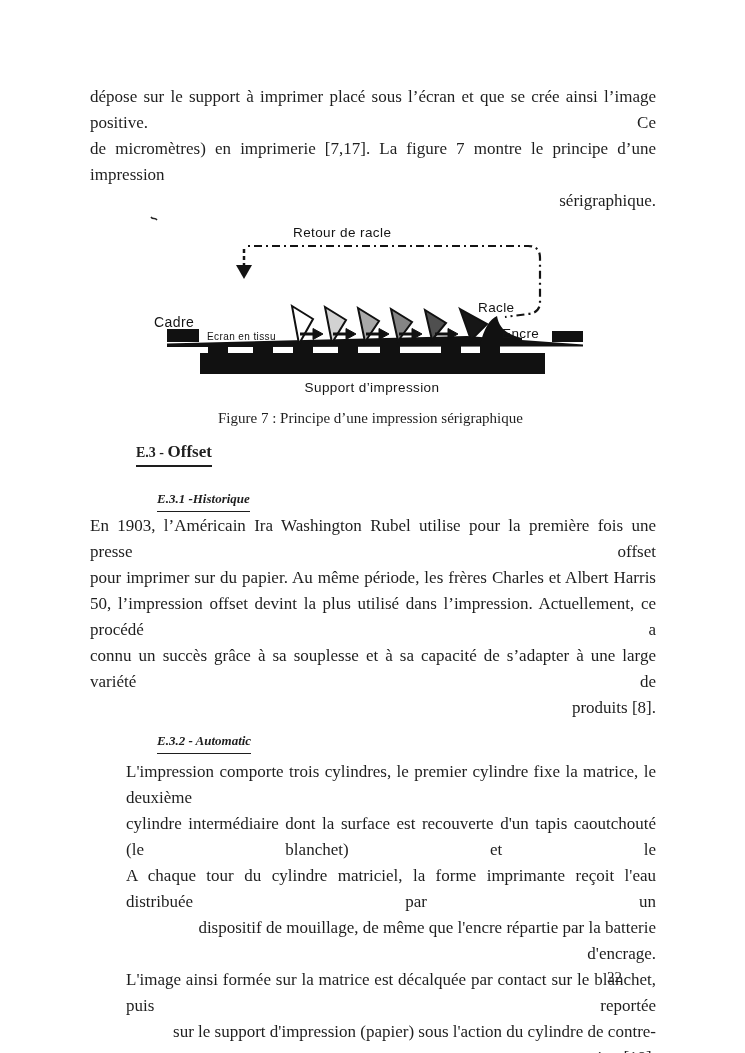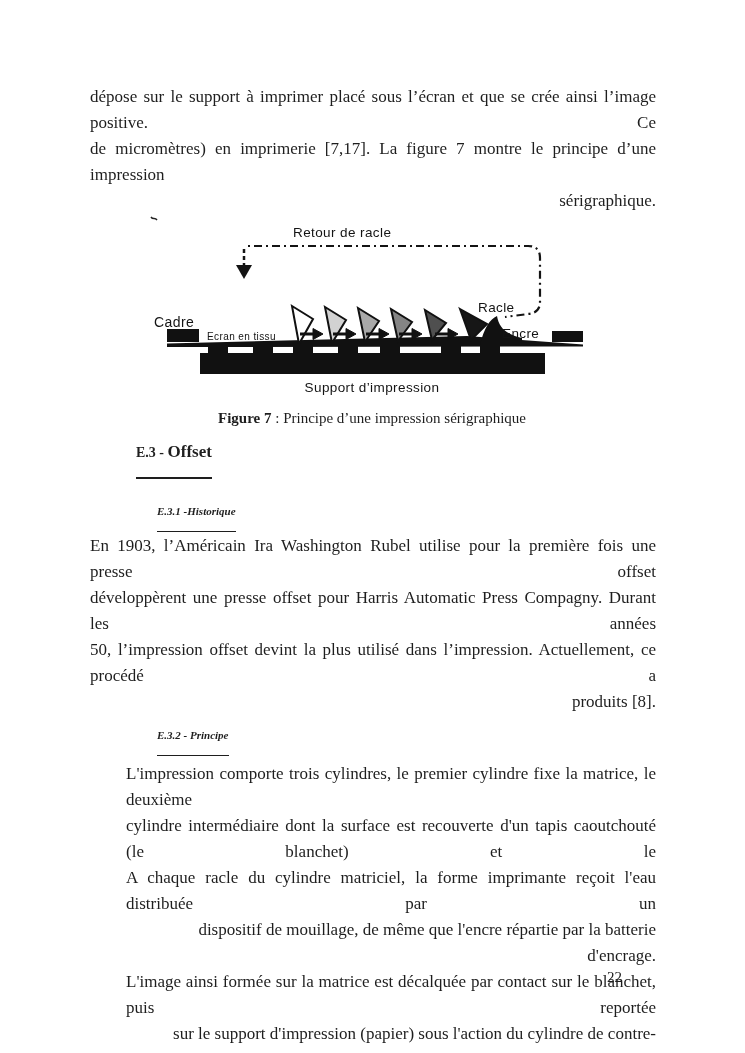--- a/index.html
+++ b/index.html
@@ -15,7 +15,7 @@
   .figure-svg{display:block;margin:2px 0 0 60px;}
   .fig-label{font-family:"Liberation Sans", sans-serif;fill:#141414;letter-spacing:0.4px;}
   .caption{margin:7px 0 0 128px;font-size:15px;line-height:20px;}
-  .cap-b{font-weight:bold;}
+  .cap-b{font-weight:normal;}
   .h-e3{margin:12px 0 0 46px;line-height:23px;}
   .h-e3 .hu{display:inline-block;border-bottom:2px solid #1e1e1e;padding-bottom:13px;font-weight:bold;}
   .e3p{font-size:14px;}

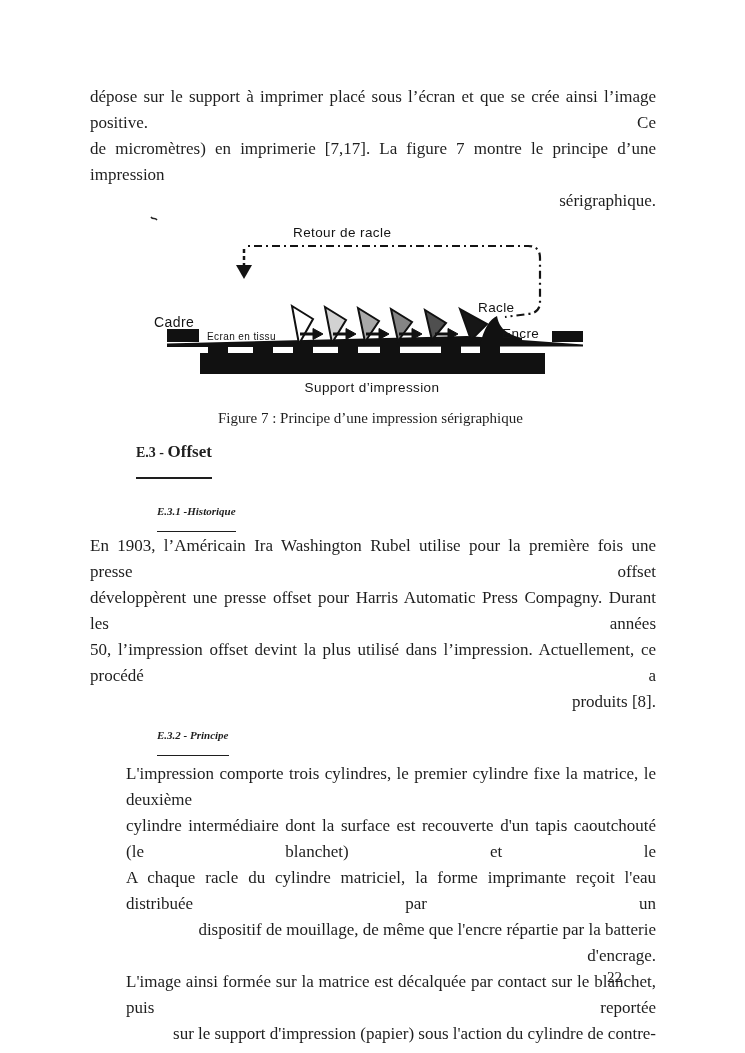--- a/index.html
+++ b/index.html
@@ -17,7 +17,7 @@
   .caption{margin:7px 0 0 128px;font-size:15px;line-height:20px;}
   .cap-b{font-weight:normal;}
   .h-e3{margin:12px 0 0 46px;line-height:23px;}
-  .h-e3 .hu{display:inline-block;border-bottom:2px solid #1e1e1e;padding-bottom:13px;font-weight:bold;}
+  .h-e3 .hu{display:inline-block;border-bottom:2px solid #1e1e1e;padding-bottom:1px;font-weight:bold;}
   .e3p{font-size:14px;}
   .e3l{font-size:17px;}
   .h-sub{margin:21px 0 0 67px;line-height:20px;}

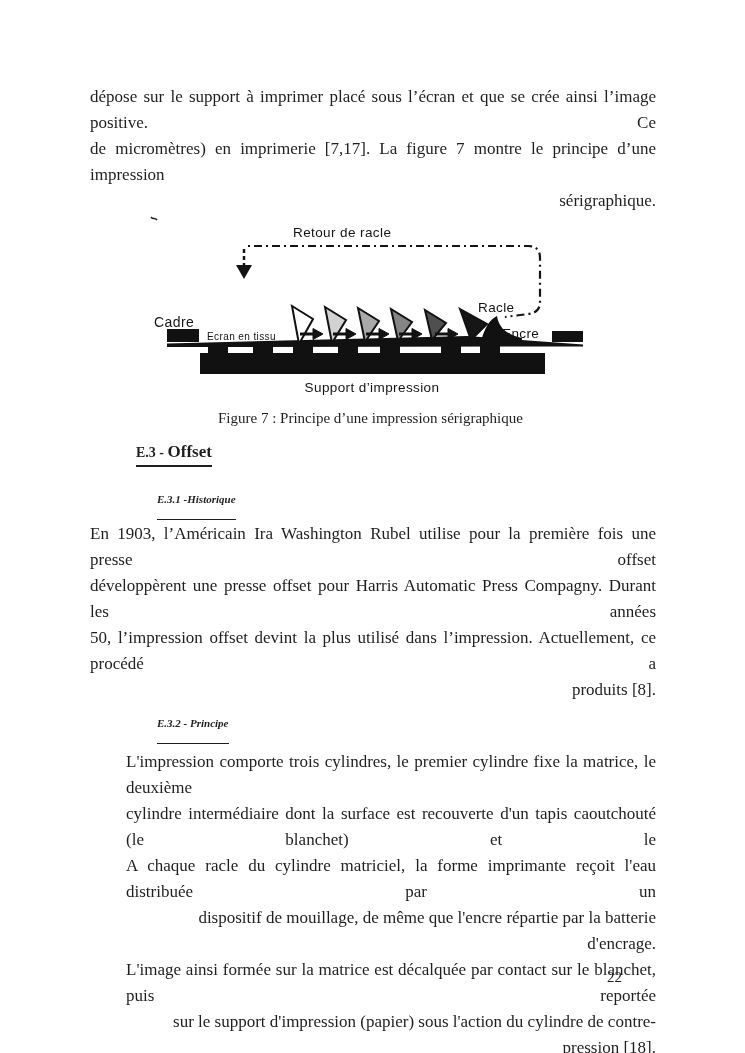--- a/index.html
+++ b/index.html
@@ -21,8 +21,8 @@
   .e3p{font-size:14px;}
   .e3l{font-size:17px;}
   .h-sub{margin:21px 0 0 67px;line-height:20px;}
-  .h-sub .hu2{display:inline-block;border-bottom:1.5px solid #1e1e1e;padding-bottom:10px;
-    font-weight:bold;font-style:italic;font-size:11px;}
+  .h-sub .hu2{display:inline-block;border-bottom:1.5px solid #1e1e1e;padding-bottom:2px;
+    font-weight:bold;font-style:italic;font-size:13px;}
   .h-sub.h32{margin-top:9px;}
   .par.p2{margin-top:1px;}
   .par.p3{margin-top:5px;margin-left:36px;}

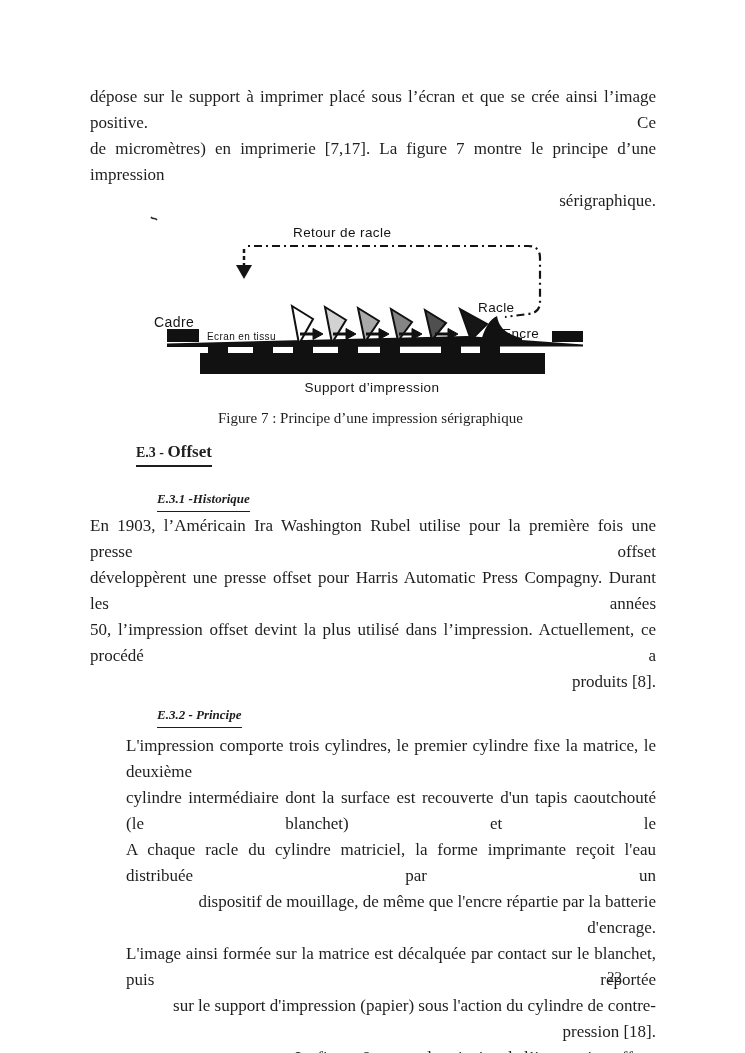--- a/index.html
+++ b/index.html
@@ -112,6 +112,7 @@
 
     <div class="par p2">
       <div class="jline">En 1903, l’Américain Ira Washington Rubel utilise pour la première fois une presse offset</div>
+      <div class="jline">pour imprimer sur du papier. Au même période, les frères Charles et Albert Harris</div>
       <div class="jline">développèrent une presse offset pour Harris Automatic Press Compagny. Durant les années</div>
       <div class="jline">50, l’impression offset devint la plus utilisé dans l’impression. Actuellement, ce procédé a</div>
       <div class="lline">produits [8].</div>

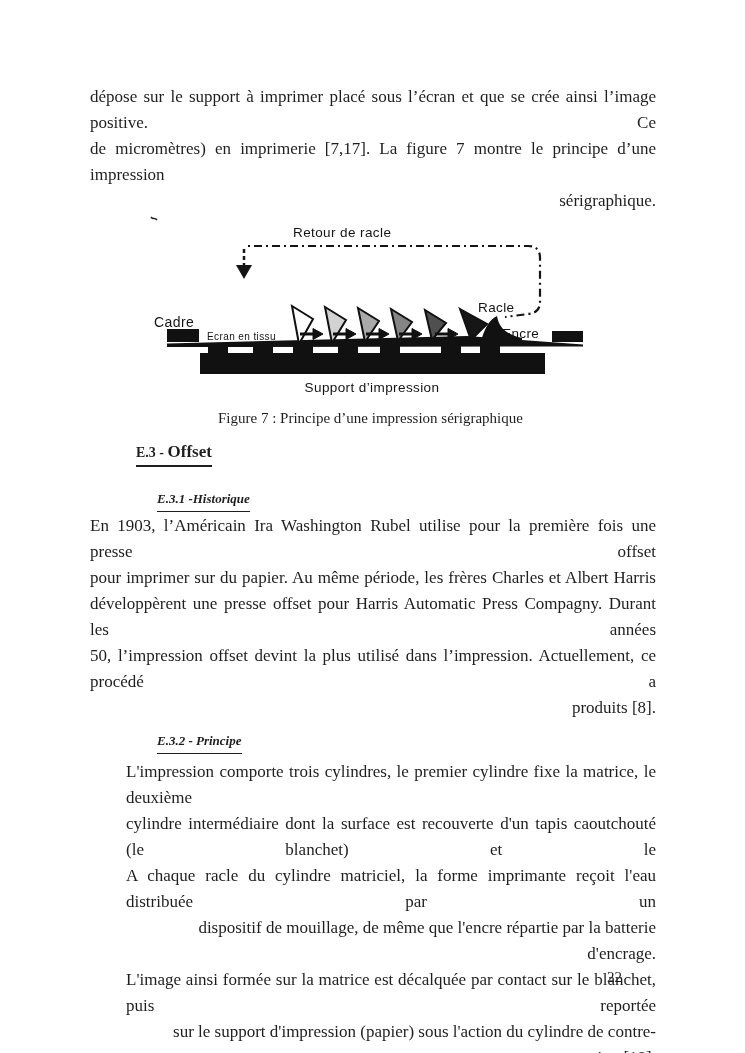--- a/index.html
+++ b/index.html
@@ -113,7 +113,6 @@
     <div class="par p2">
       <div class="jline">En 1903, l’Américain Ira Washington Rubel utilise pour la première fois une presse offset</div>
       <div class="jline">pour imprimer sur du papier. Au même période, les frères Charles et Albert Harris</div>
-      <div class="jline">développèrent une presse offset pour Harris Automatic Press Compagny. Durant les années</div>
       <div class="jline">50, l’impression offset devint la plus utilisé dans l’impression. Actuellement, ce procédé a</div>
       <div class="lline">produits [8].</div>
     </div>

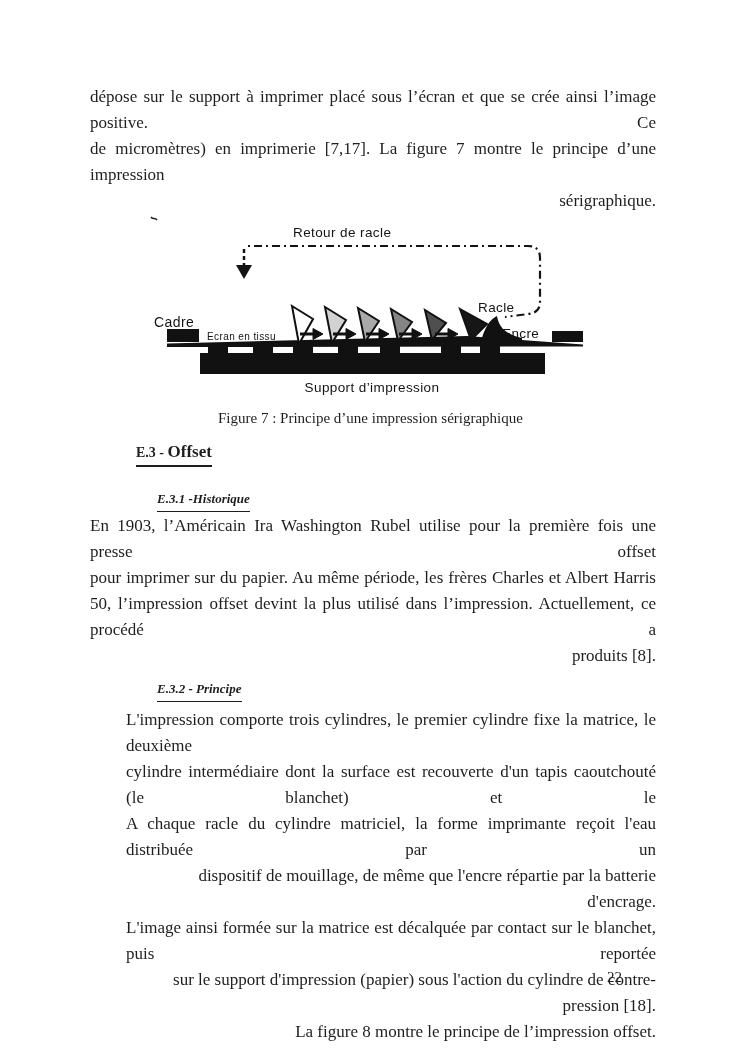--- a/index.html
+++ b/index.html
@@ -114,6 +114,7 @@
       <div class="jline">En 1903, l’Américain Ira Washington Rubel utilise pour la première fois une presse offset</div>
       <div class="jline">pour imprimer sur du papier. Au même période, les frères Charles et Albert Harris</div>
       <div class="jline">50, l’impression offset devint la plus utilisé dans l’impression. Actuellement, ce procédé a</div>
+      <div class="jline">connu un succès grâce à sa souplesse et à sa capacité de s’adapter à une large variété de</div>
       <div class="lline">produits [8].</div>
     </div>
 

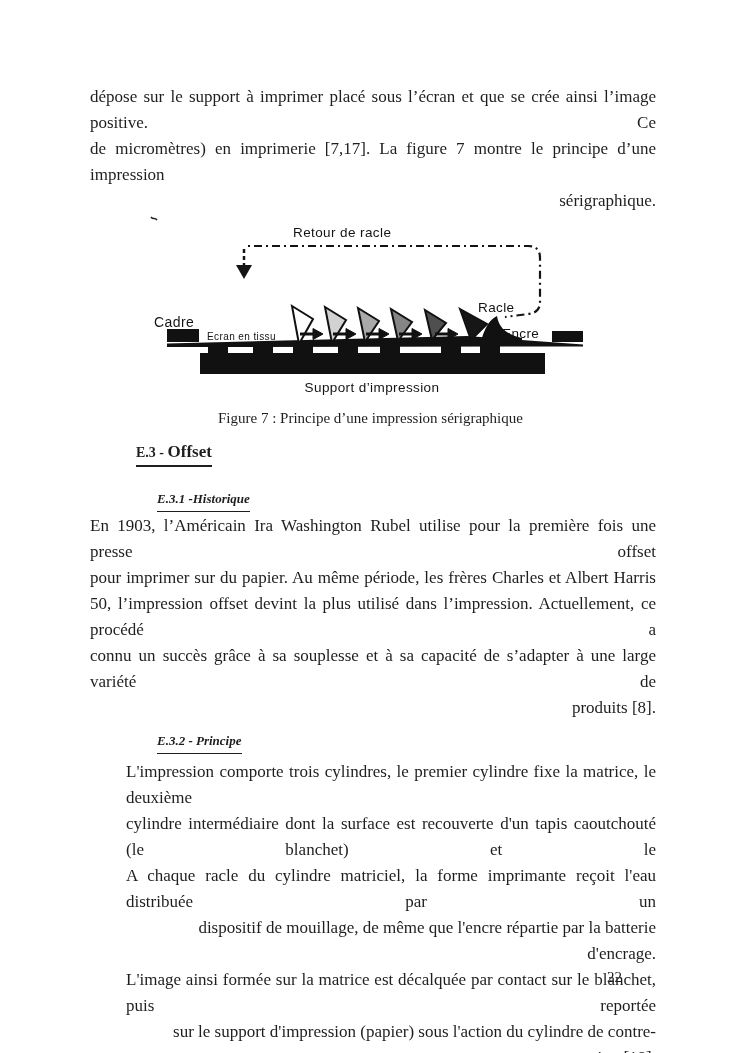--- a/index.html
+++ b/index.html
@@ -119,7 +119,7 @@
     </div>
 
     <div class="h-sub h32">
-      <span class="hu2">E.3.2 - Principe</span>
+      <span class="hu2">E.3.2 - Automatic</span>
     </div>
 
     <div class="par p3">

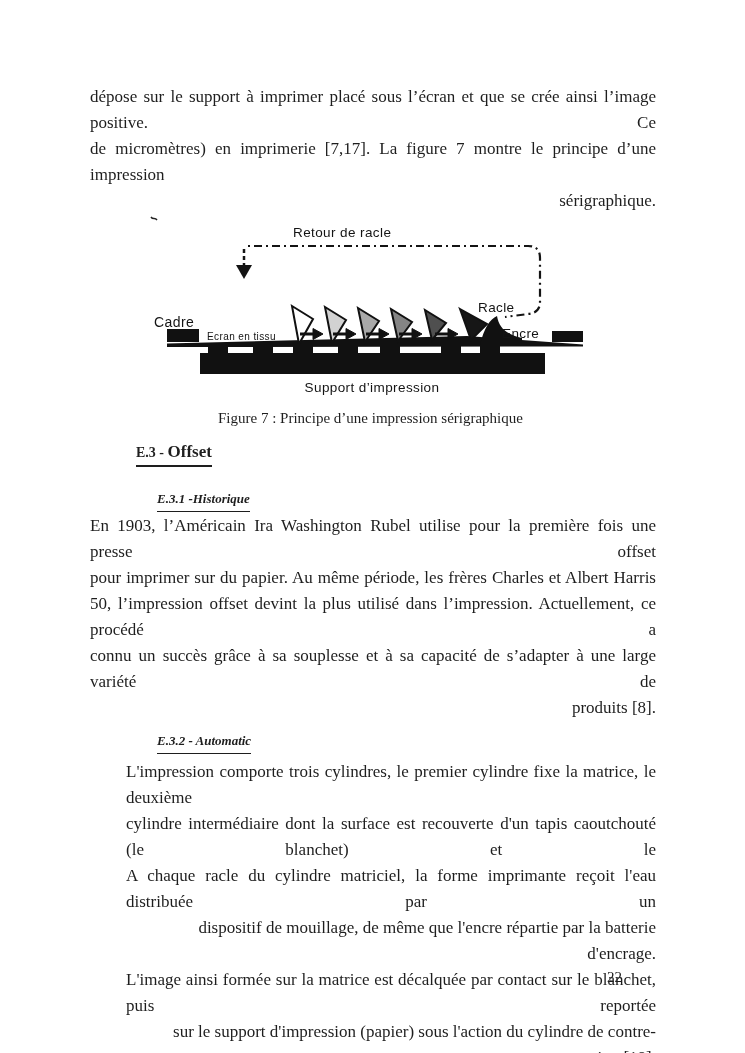--- a/index.html
+++ b/index.html
@@ -125,7 +125,7 @@
     <div class="par p3">
       <div class="jline">L'impression comporte trois cylindres, le premier cylindre fixe la matrice, le deuxième</div>
       <div class="jline">cylindre intermédiaire dont la surface est recouverte d'un tapis caoutchouté (le blanchet) et le</div>
-      <div class="jline">A chaque racle du cylindre matriciel, la forme imprimante reçoit l'eau distribuée par un</div>
+      <div class="jline">A chaque tour du cylindre matriciel, la forme imprimante reçoit l'eau distribuée par un</div>
       <div class="lline">dispositif de mouillage, de même que l'encre répartie par la batterie d'encrage.</div>
       <div class="jline">L'image ainsi formée sur la matrice est décalquée par contact sur le blanchet, puis reportée</div>
       <div class="lline">sur le support d'impression (papier) sous l'action du cylindre de contre-pression [18].</div>

